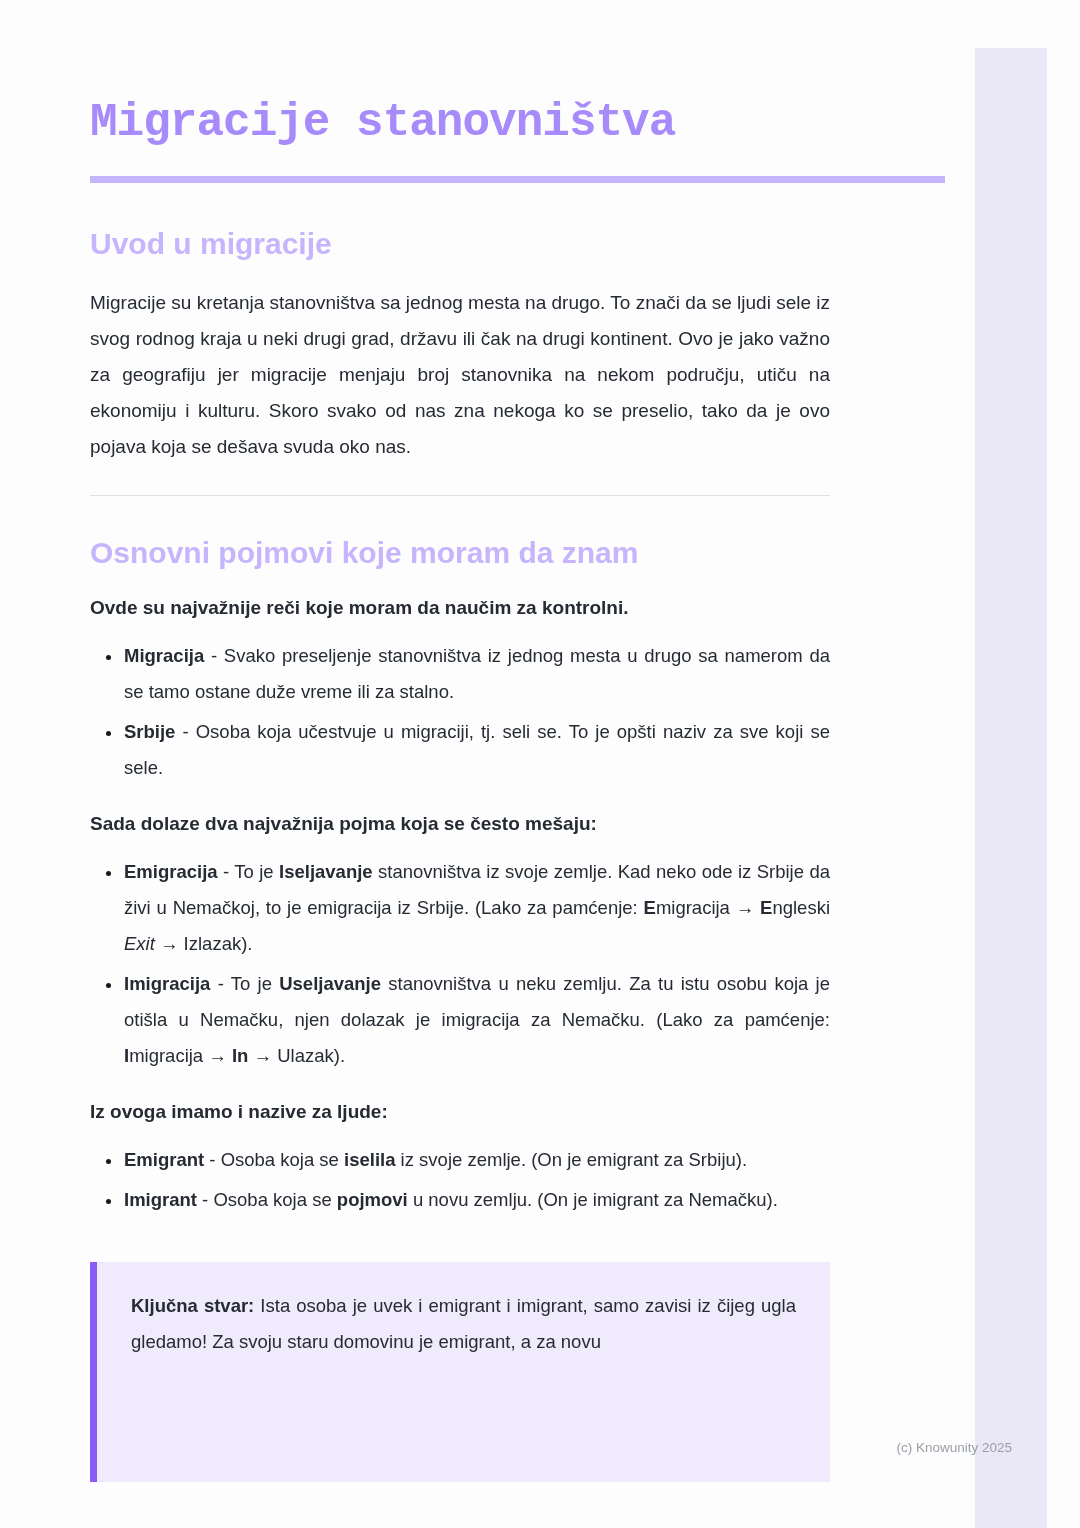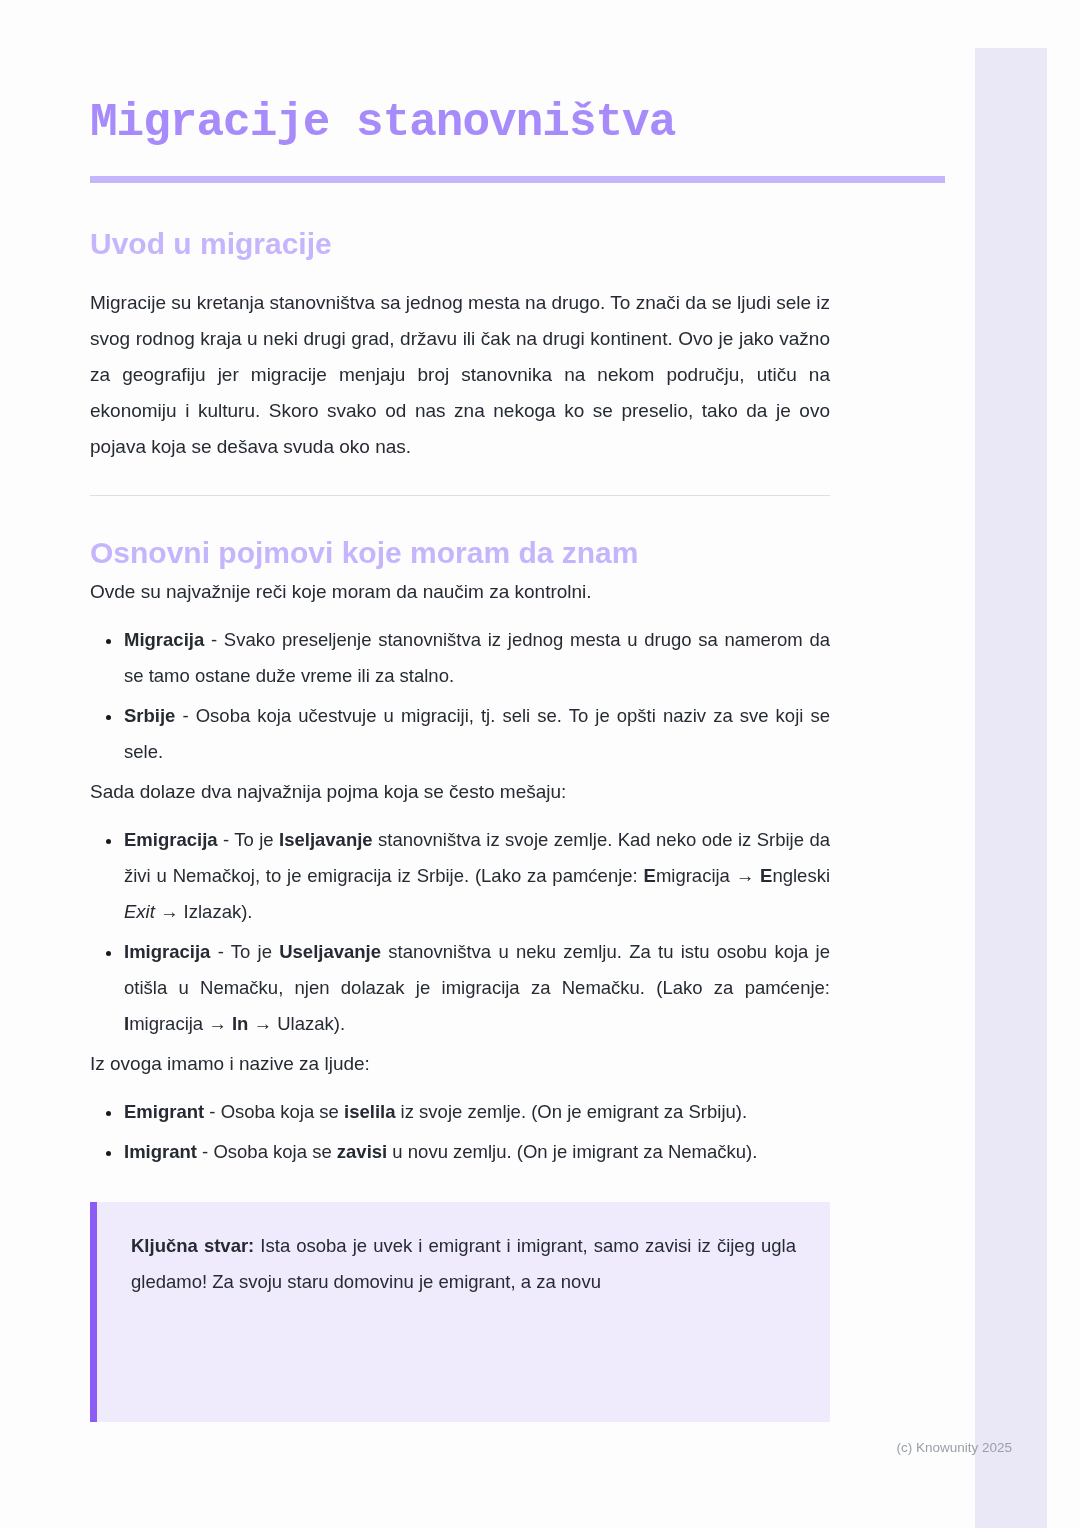--- a/index.html
+++ b/index.html
@@ -70,7 +70,7 @@
     color:var(--text-body);
   }
   .p-intro{margin-top:24px;}
-  .p-lead{margin-top:4px;}
+  .p-lead{margin-top:20px;font-weight:bold;}
   .soft-divider{
     margin-top:30px;
     border:none;

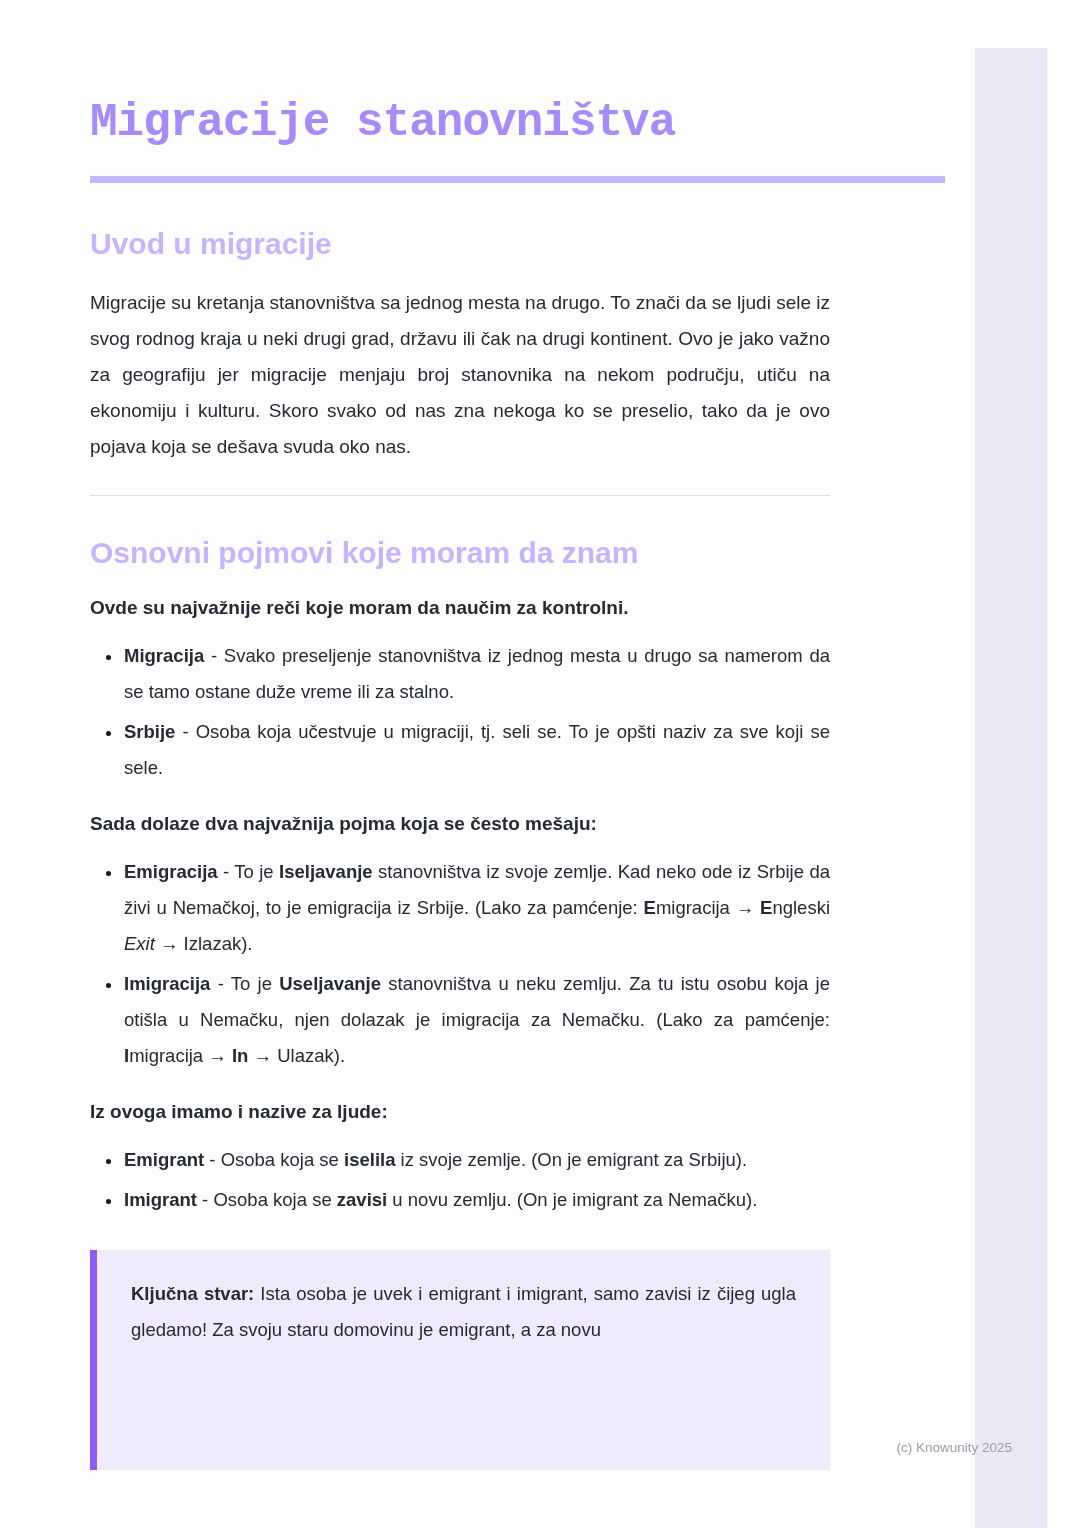--- a/index.html
+++ b/index.html
@@ -152,7 +152,7 @@
 
   <ul class="term-list">
     <li><b>Emigrant</b><span> - Osoba koja se </span><b>iselila</b><span> iz svoje zemlje. (On je emigrant za Srbiju).</span></li>
-    <li><b>Imigrant</b><span> - Osoba koja se </span><b>zavisi</b><span> u novu zemlju. (On je imigrant za Nemačku).</span></li>
+    <li><b>Imigrant</b><span> - Osoba koja se </span><b>pojmovi</b><span> u novu zemlju. (On je imigrant za Nemačku).</span></li>
   </ul>
 
   <div class="callout">

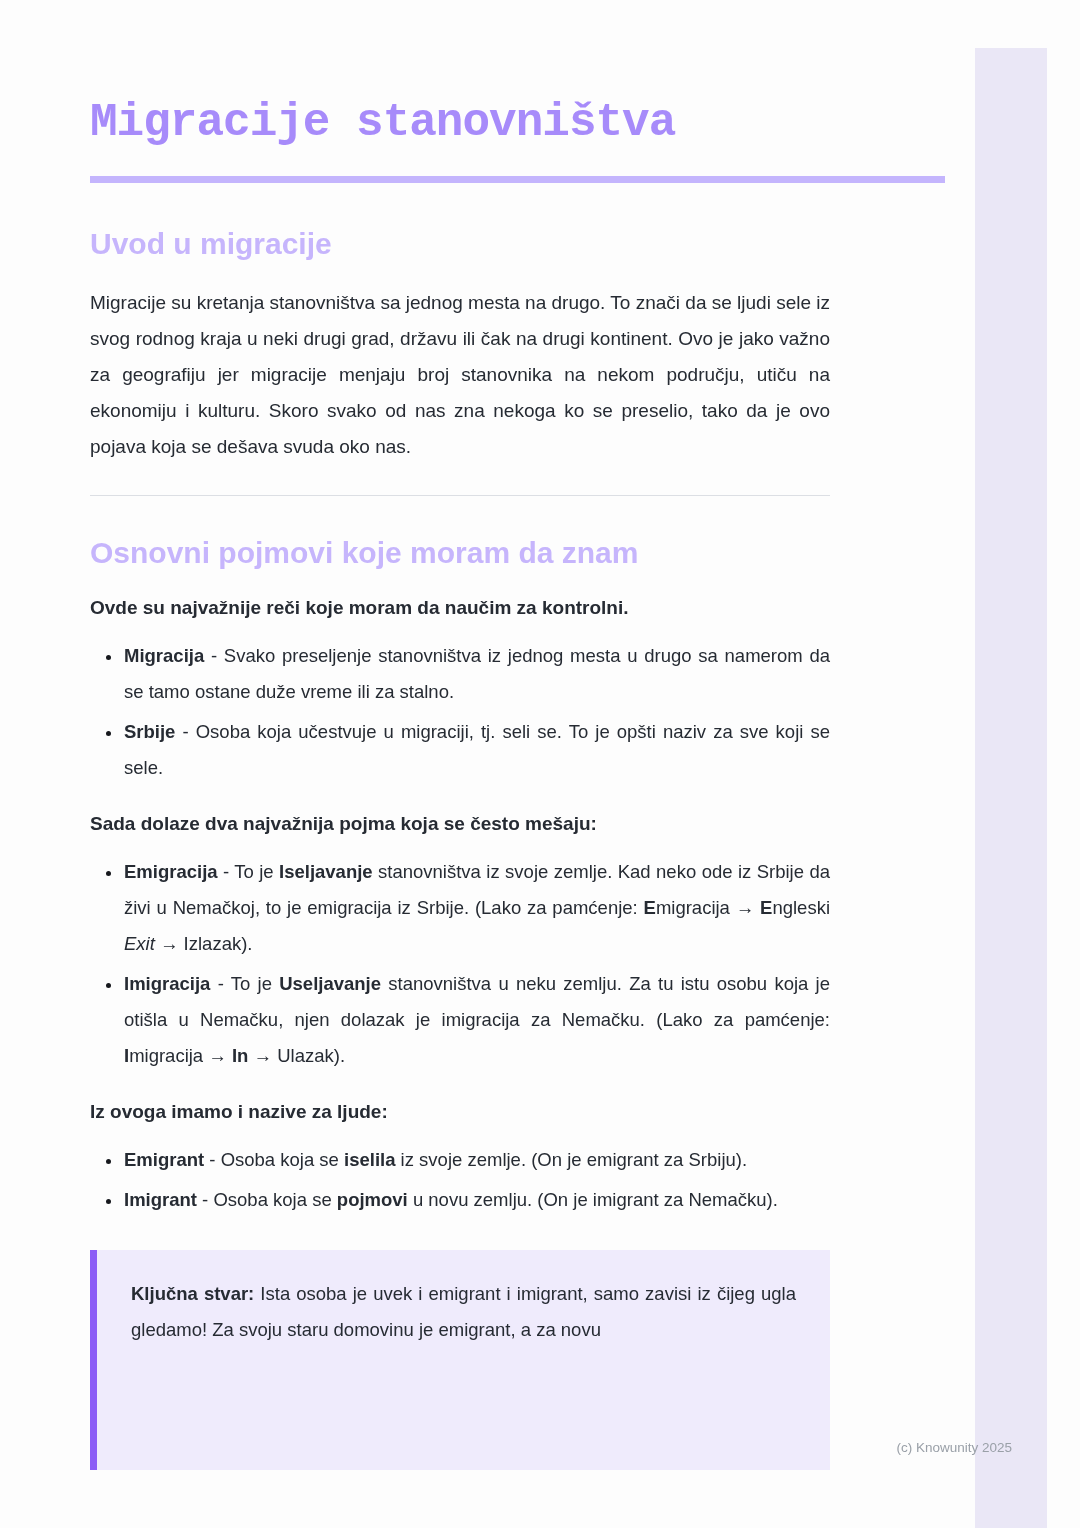--- a/index.html
+++ b/index.html
@@ -95,7 +95,7 @@
   ul.term-list li b{font-weight:700;}
   ul.term-list li i{font-style:italic;}
   .callout{
-    margin-top:32px;
+    margin-top:44px;
     width:740px;
     min-height:220px;
     background:var(--callout-bg);

